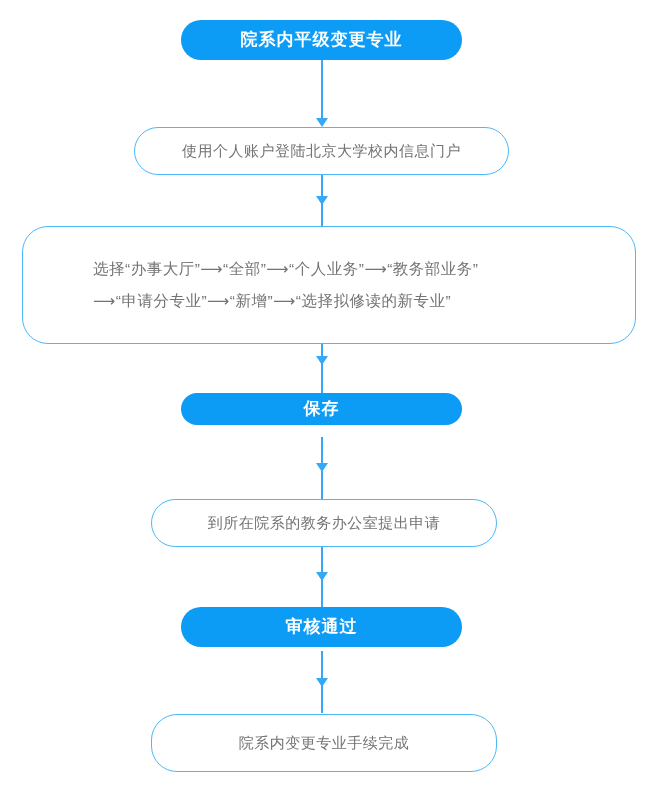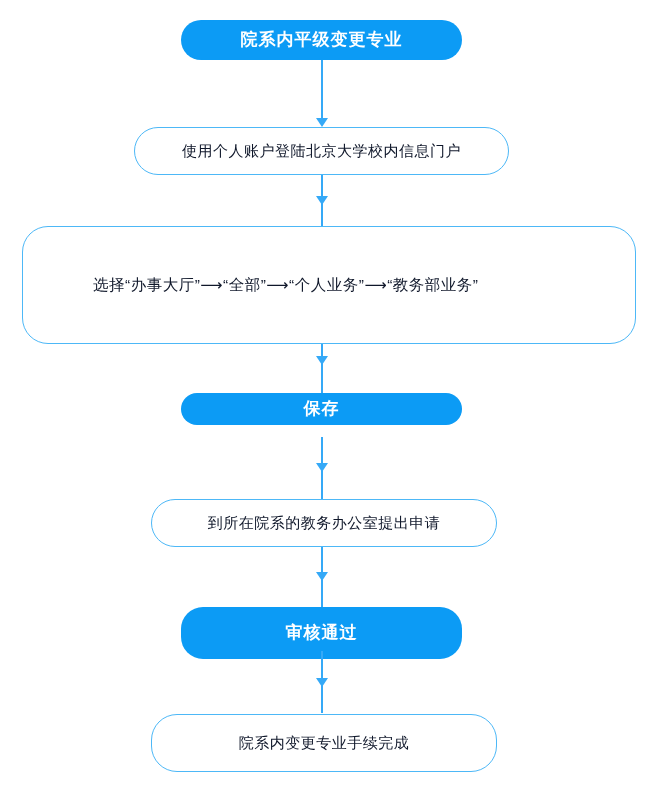--- a/index.html
+++ b/index.html
@@ -42,7 +42,7 @@
   
   .node.outlined {
     background: #ffffff;
-    color: #0f172a;
+    color: #737373;
     border: 1px solid #4db8f7;
     border-radius: 26px;
     font-size: 15px;

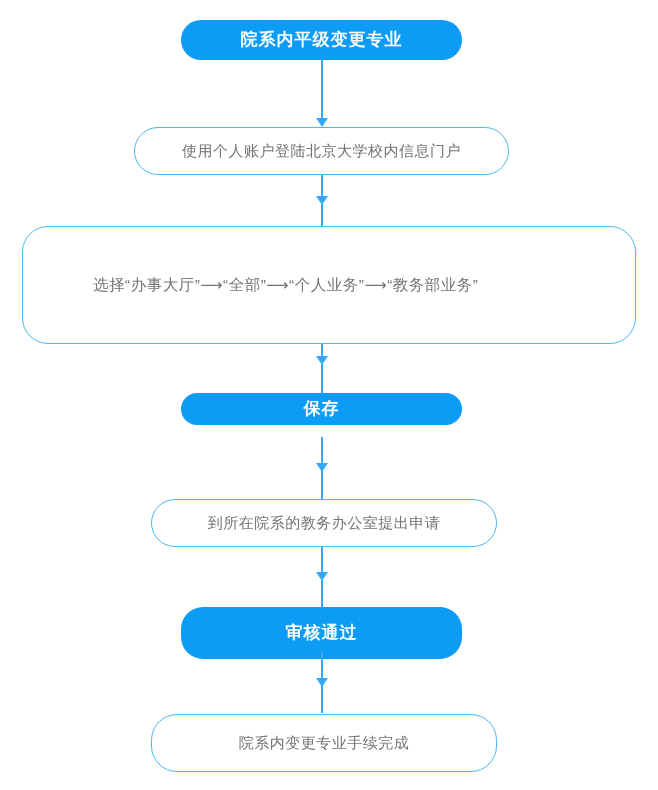--- a/index.html
+++ b/index.html
@@ -103,6 +103,7 @@
 
   <div class="node outlined wide" style="left:22px; top:226px; width:614px; height:118px;">
     <div class="line first">选择“办事大厅”⟶“全部”⟶“个人业务”⟶“教务部业务”</div>
+    <div class="line second">⟶“申请分专业”⟶“新增”⟶“选择拟修读的新专业”</div>
   </div>
 
   <div class="conn" style="left:321px; top:344px; height:52px;"></div>

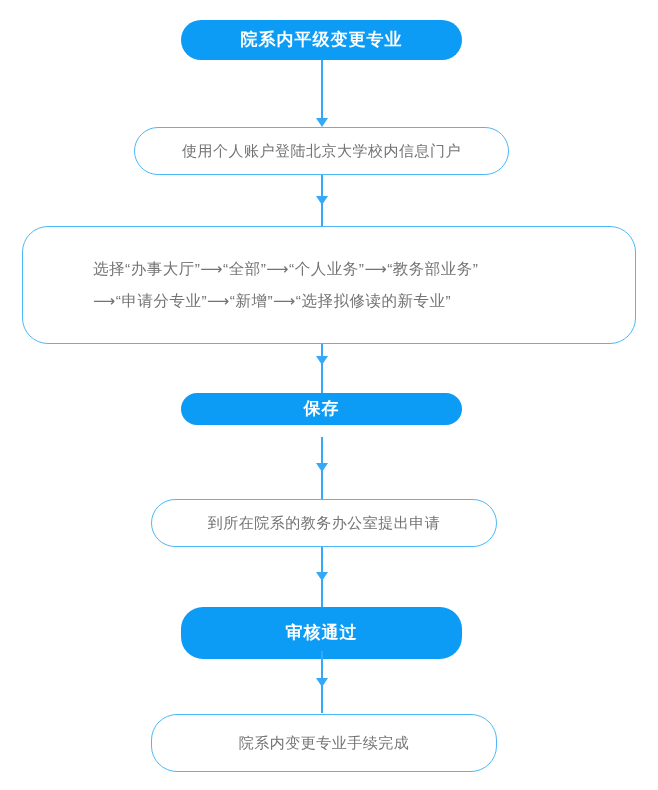--- a/index.html
+++ b/index.html
@@ -119,7 +119,7 @@
   <div class="conn" style="left:321px; top:547px; height:60px;"></div>
   <div class="arrow" style="left:316px; top:572px;"></div>
 
-  <div class="node filled" style="left:181px; top:607px; width:281px; height:52px;">审核通过</div>
+  <div class="node filled" style="left:181px; top:607px; width:281px; height:40px;">审核通过</div>
 
   <div class="conn" style="left:321px; top:651px; height:62px;"></div>
   <div class="arrow" style="left:316px; top:678px;"></div>

